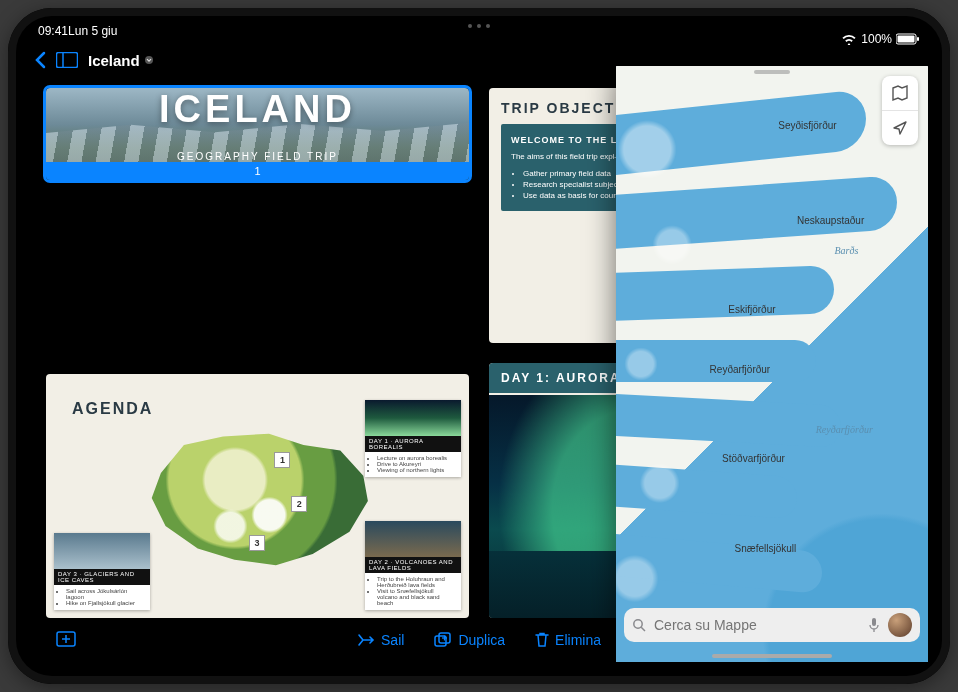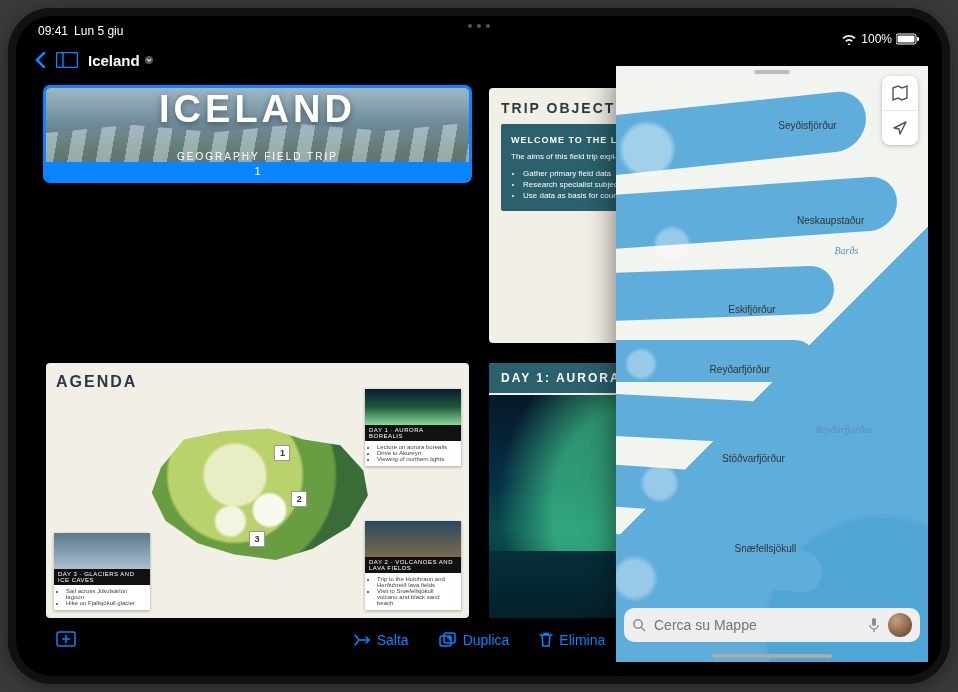--- a/index.html
+++ b/index.html
@@ -36,7 +36,7 @@
     color: #fff; font-size: 12px; font-weight: 500;
     z-index: 50;
   }
-  .statusbar .sb-left { display: flex; gap: 6px; }
+  .statusbar .sb-left { display: flex; }
   .statusbar .sb-right { display: flex; gap: 4px; align-items: center; margin-top: 16px; }
   .sb-dots { position: absolute; left: 50%; transform: translateX(-50%); top: 8px; display: flex; gap: 5px; }
   .sb-dots span { width: 4px; height: 4px; background: #555; border-radius: 50%; }

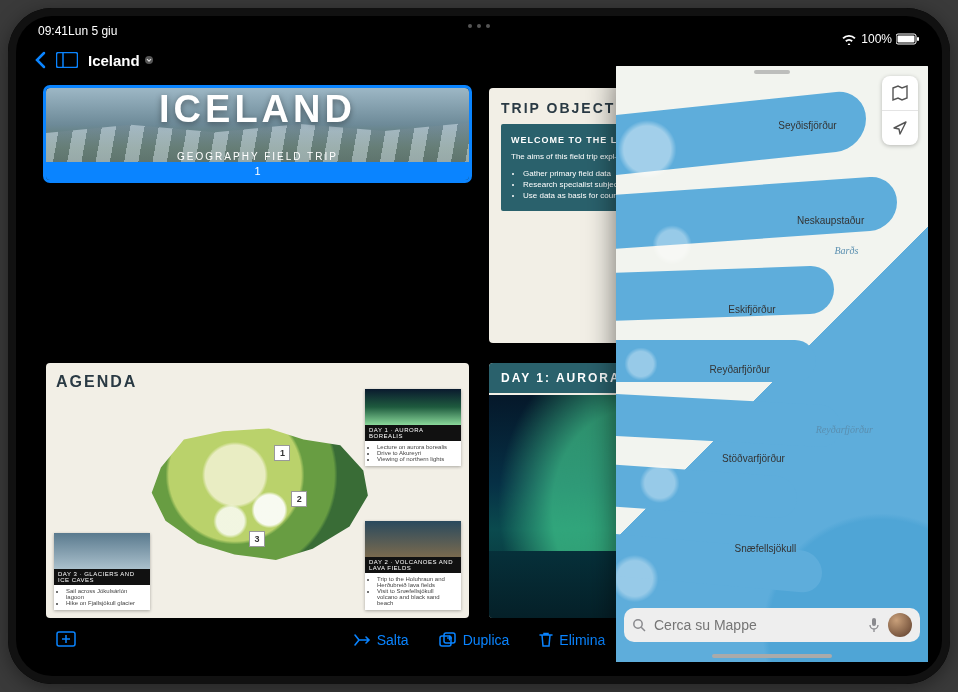--- a/index.html
+++ b/index.html
@@ -104,7 +104,7 @@
   .s2 .imglabel { position:absolute; right: 20px; bottom: 48px; background: rgba(0,0,0,.55); color:#fff; font-size:6px; padding: 2px 4px; letter-spacing:.5px; }
 
   
-  .s3 { padding: 10px; }
+  .s3 { padding: 26px; margin-top: 11px; }
   .s3 .h { font-size: 16px; font-weight: 800; letter-spacing: 2px; color:#2a3a44; }
   .s3 .island {
     position:absolute; left: 50%; top: 52%; transform: translate(-50%,-50%);

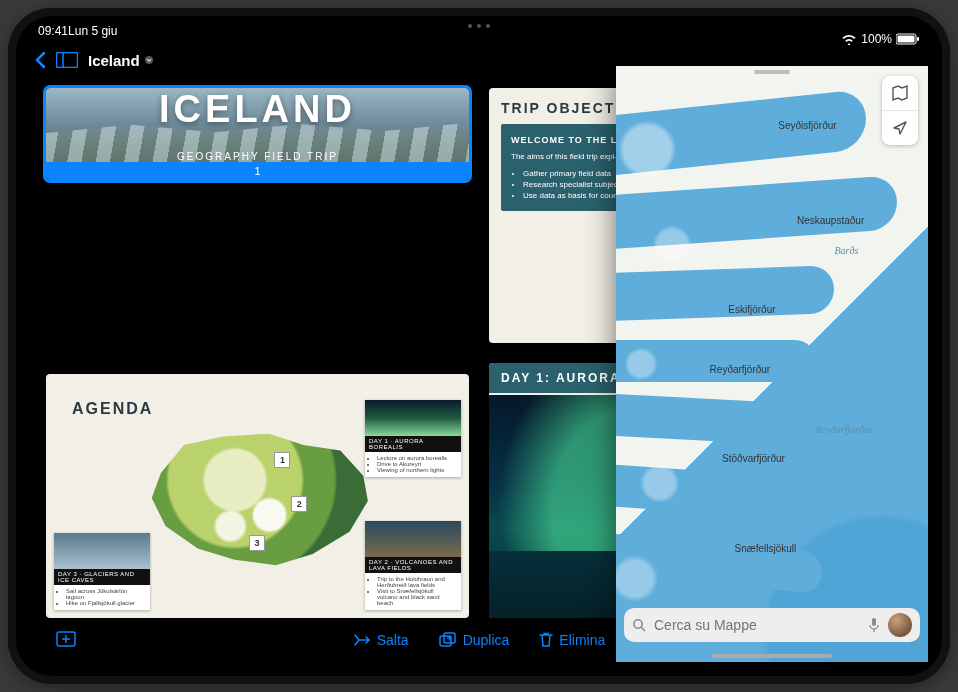--- a/index.html
+++ b/index.html
@@ -368,7 +368,7 @@
               <path d="M2 12L6 7 2 2M6 7h10m-3-3l3 3-3 3" stroke="#0a84ff" stroke-width="1.6" fill="none" stroke-linecap="round"></path>
             </svg>
         </span>
-        <span>Salta</span>
+        <span>Sail</span>
       </span>
       <span class="tb-item">
         <span>

